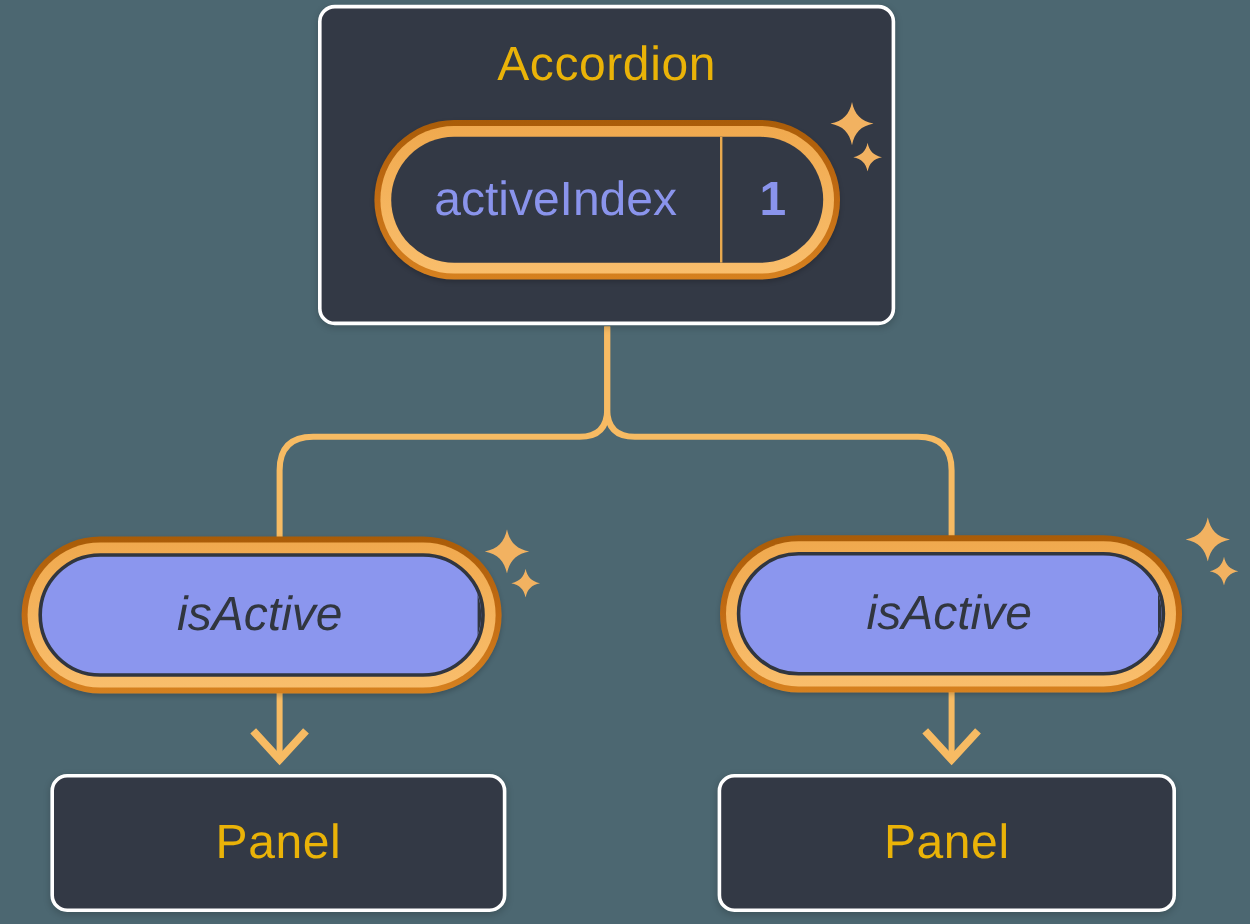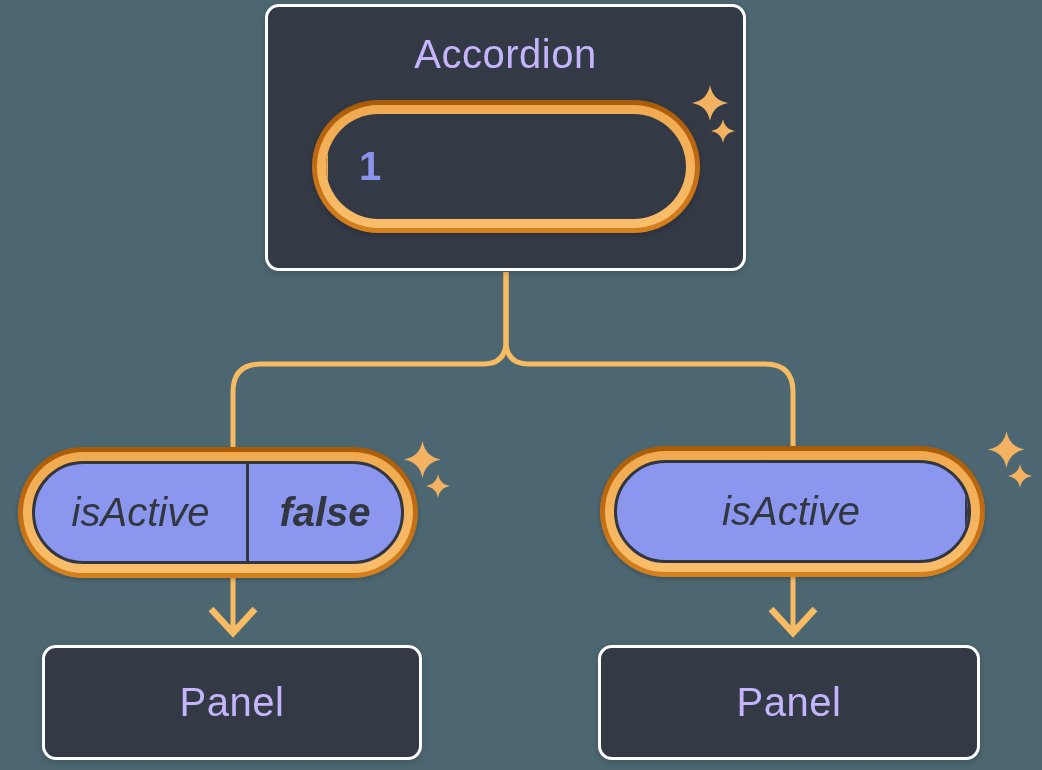--- a/index.html
+++ b/index.html
@@ -26,7 +26,7 @@
   .card-title{
     width:100%;
     display:flex;align-items:center;justify-content:center;
-    color:#c4b5fd;
+    color:#eab308;
     font-size:40px;font-weight:500;
     letter-spacing:.5px;
   }

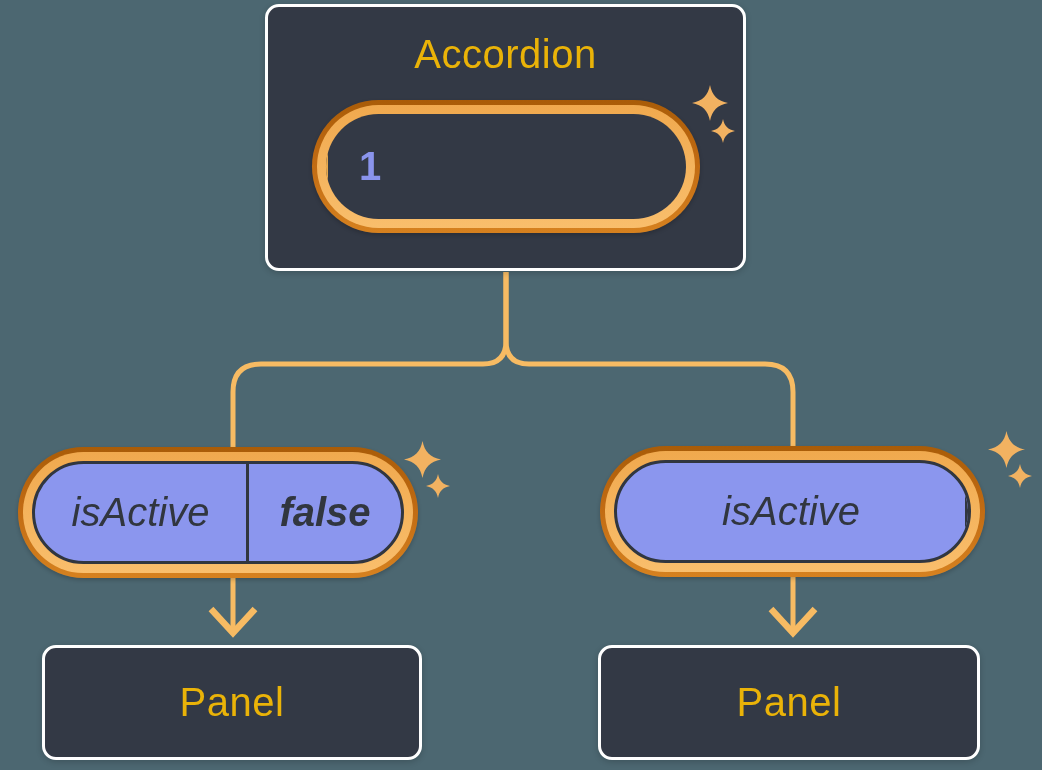--- a/index.html
+++ b/index.html
@@ -92,6 +92,7 @@
   <div class="pill" style="left:312px;top:100px;width:388px;height:133px;">
     <div class="ring-gold">
       <div class="core core-dark">
+        <div class="seg seg-label">activeIndex</div>
         <div class="divider divider-gold"></div>
         <div class="seg seg-value" style="width:84px;">1</div>
       </div>

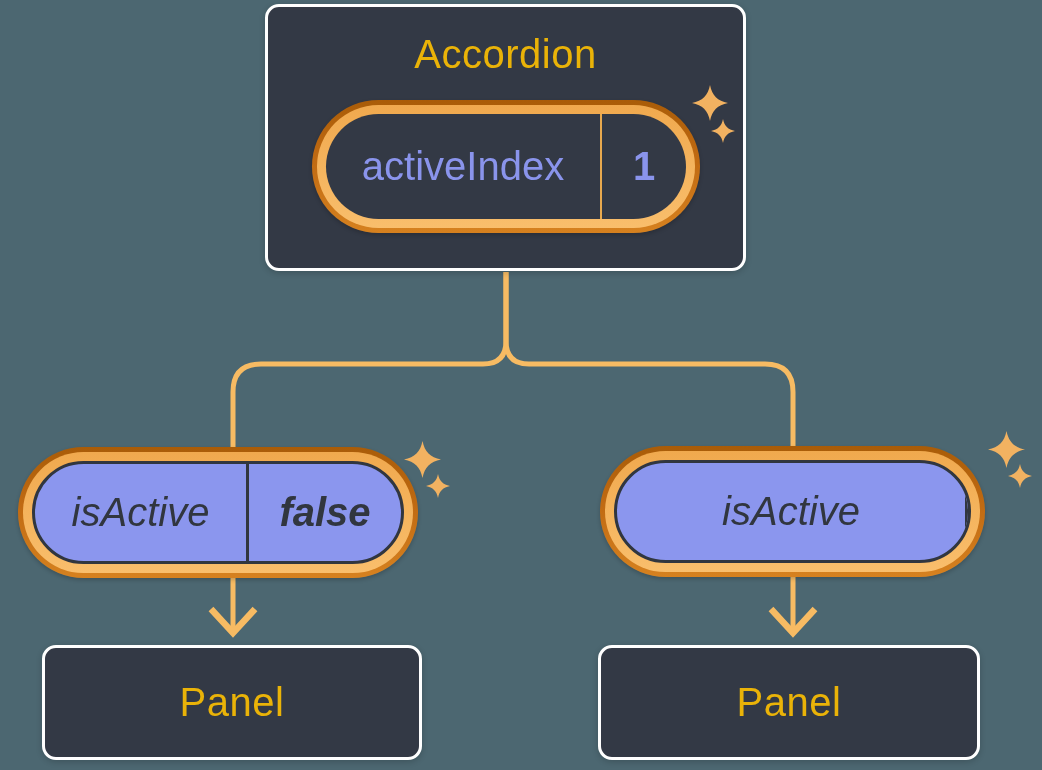--- a/index.html
+++ b/index.html
@@ -115,7 +115,6 @@
       <div class="core core-purple">
         <div class="seg seg-label">isActive</div>
         <div class="divider divider-dark"></div>
-        <div class="seg seg-value" style="width:152px;">false</div>
       </div>
     </div>
   </div>

